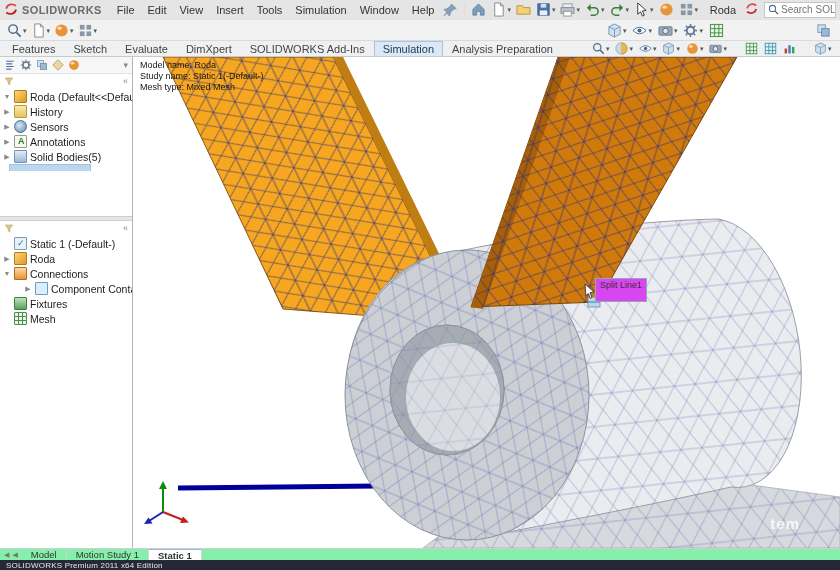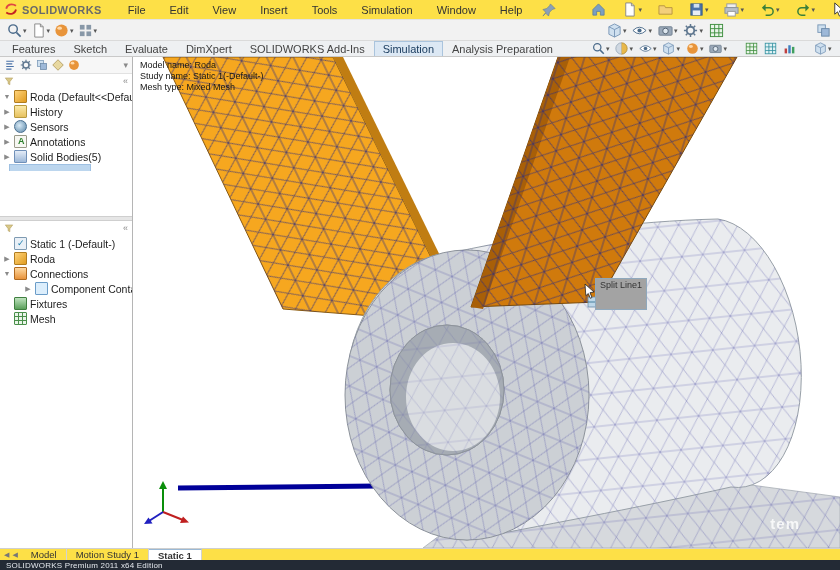--- a/index.html
+++ b/index.html
@@ -7,7 +7,7 @@
   body{font-family:"Liberation Sans",sans-serif;font-size:11px;color:#222;background:#fff;position:relative}
 
   
-  .menubar{height:20px;display:flex;align-items:center;padding:0 4px;background:#fde047;border-bottom:1px solid #e3e3e3;gap:12px}
+  .menubar{height:20px;display:flex;align-items:center;padding:0 4px;background:#e5e5e5;border-bottom:1px solid #e3e3e3;gap:1px}
   .logo{display:flex;align-items:center;gap:3px;margin-right:8px}
   .logo svg{width:15px;height:15px}
   .brand{font-weight:bold;color:#6a6a6a;font-size:11px;letter-spacing:.4px}

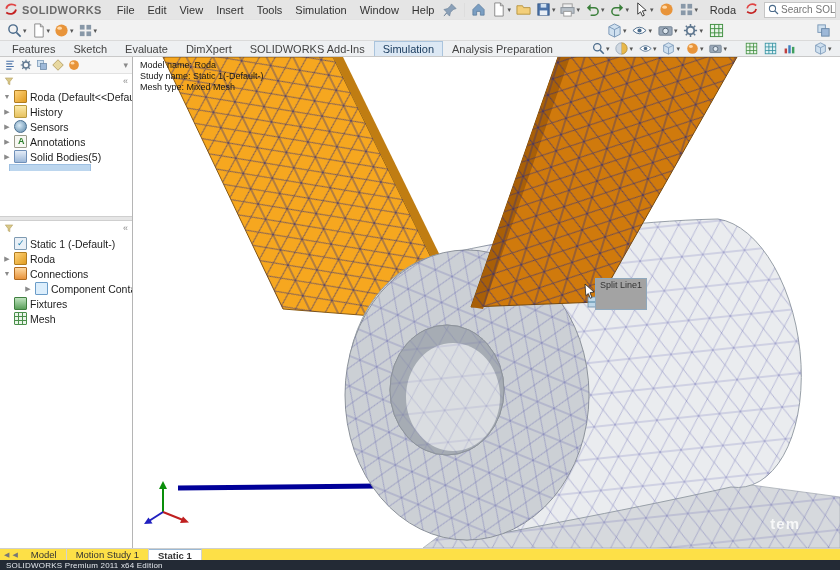--- a/index.html
+++ b/index.html
@@ -80,7 +80,7 @@
   .viewport{flex:1;position:relative;background:#fff;overflow:hidden}
   .model-info{position:absolute;top:3px;left:7px;font-size:9px;line-height:11px;color:#161616;z-index:5}
   .scene{position:absolute;left:0;top:0;width:707px;height:491px}
-  .tooltip{position:absolute;left:462px;top:221px;background:#a3a3a3;border:1px solid #8fa8bc;padding:0 4px;font-size:9px;height:32px;line-height:13px;color:#333;z-index:6;white-space:nowrap}
+  .tooltip{position:absolute;left:462px;top:221px;background:#d946ef;border:1px solid #8fa8bc;padding:0 4px;font-size:9px;height:24px;line-height:13px;color:#333;z-index:6;white-space:nowrap}
   .watermark{position:absolute;right:40px;bottom:16px;font-size:15px;font-weight:bold;color:rgba(255,255,255,.8);z-index:4;letter-spacing:1px}
 
   

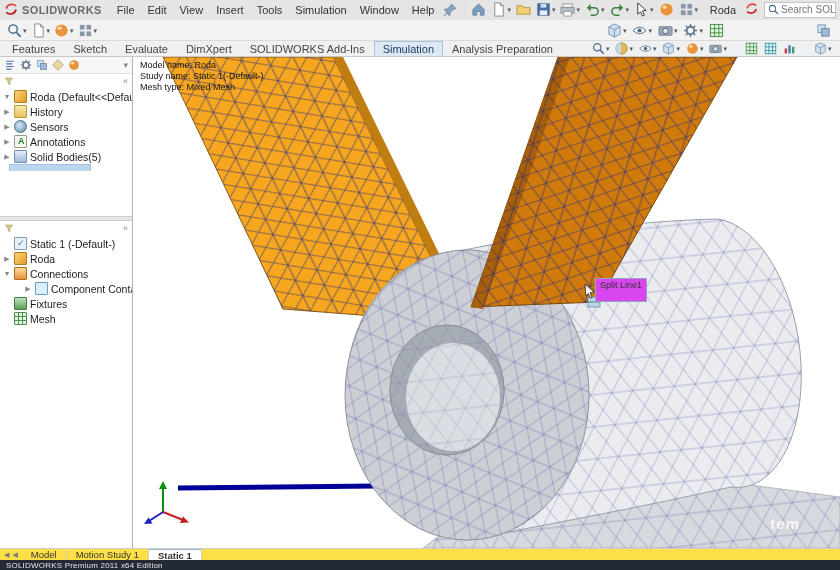--- a/index.html
+++ b/index.html
@@ -84,7 +84,7 @@
   .watermark{position:absolute;right:40px;bottom:16px;font-size:15px;font-weight:bold;color:rgba(255,255,255,.8);z-index:4;letter-spacing:1px}
 
   
-  .bottom-tabs{position:absolute;left:0;right:0;bottom:10px;height:12px;background:#fde047;border-top:1px solid #cfcfcf;display:flex;align-items:stretch;font-size:9.5px}
+  .bottom-tabs{position:absolute;left:0;right:0;bottom:10px;height:12px;background:#86efac;border-top:1px solid #cfcfcf;display:flex;align-items:stretch;font-size:9.5px}
   .bt-nav{display:flex;align-items:center;gap:3px;padding:0 4px;color:#777;font-size:7px}
   .btab{display:flex;align-items:center;padding:0 9px;border-right:1px solid #d2d2d2;color:#333}
   .btab.active{background:#fff;font-weight:bold;border-top:1px solid #9ab8d4}

